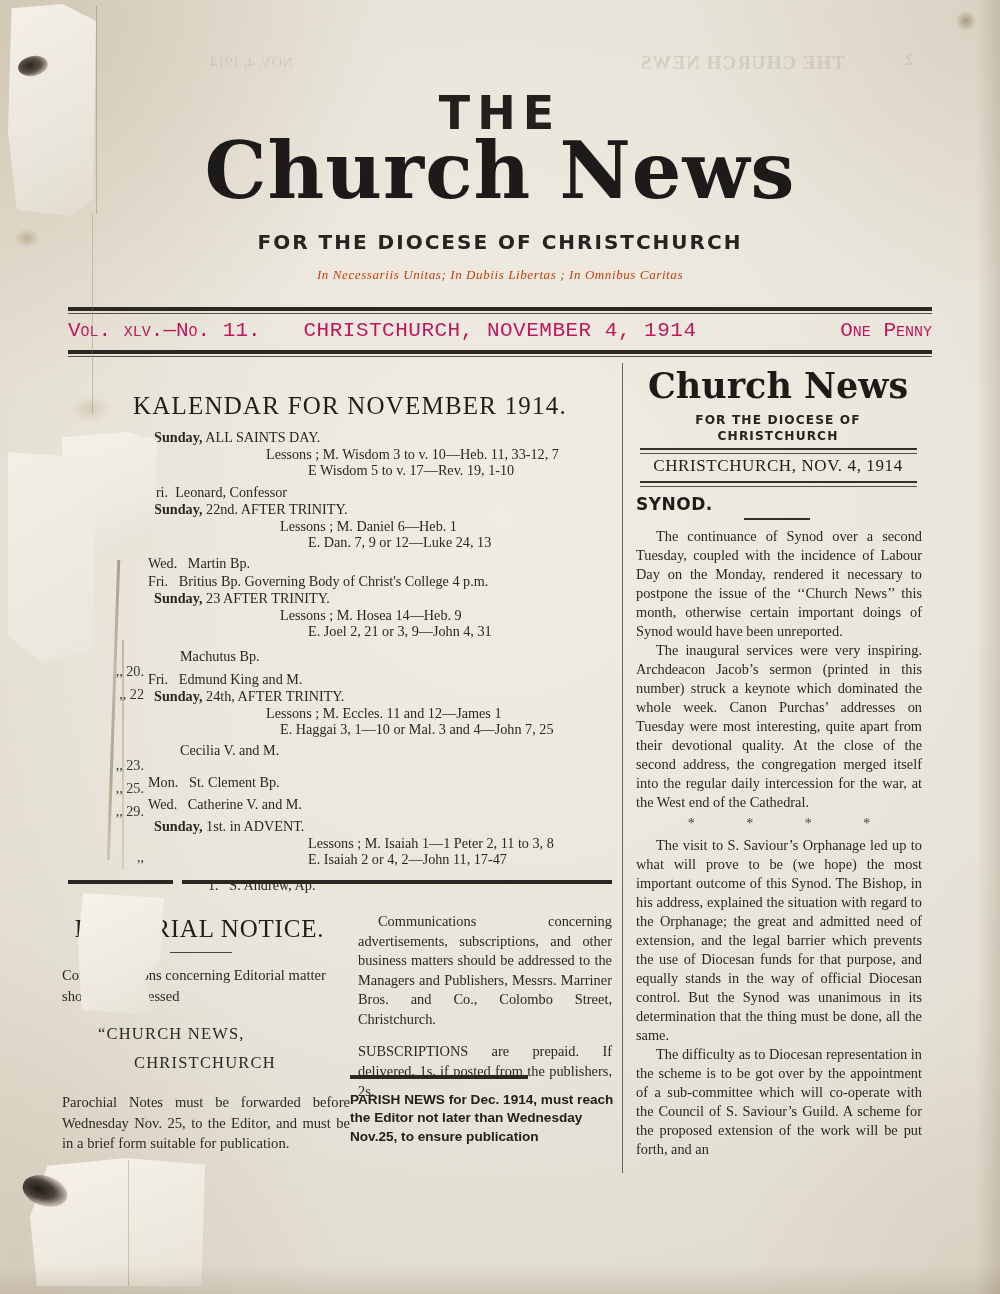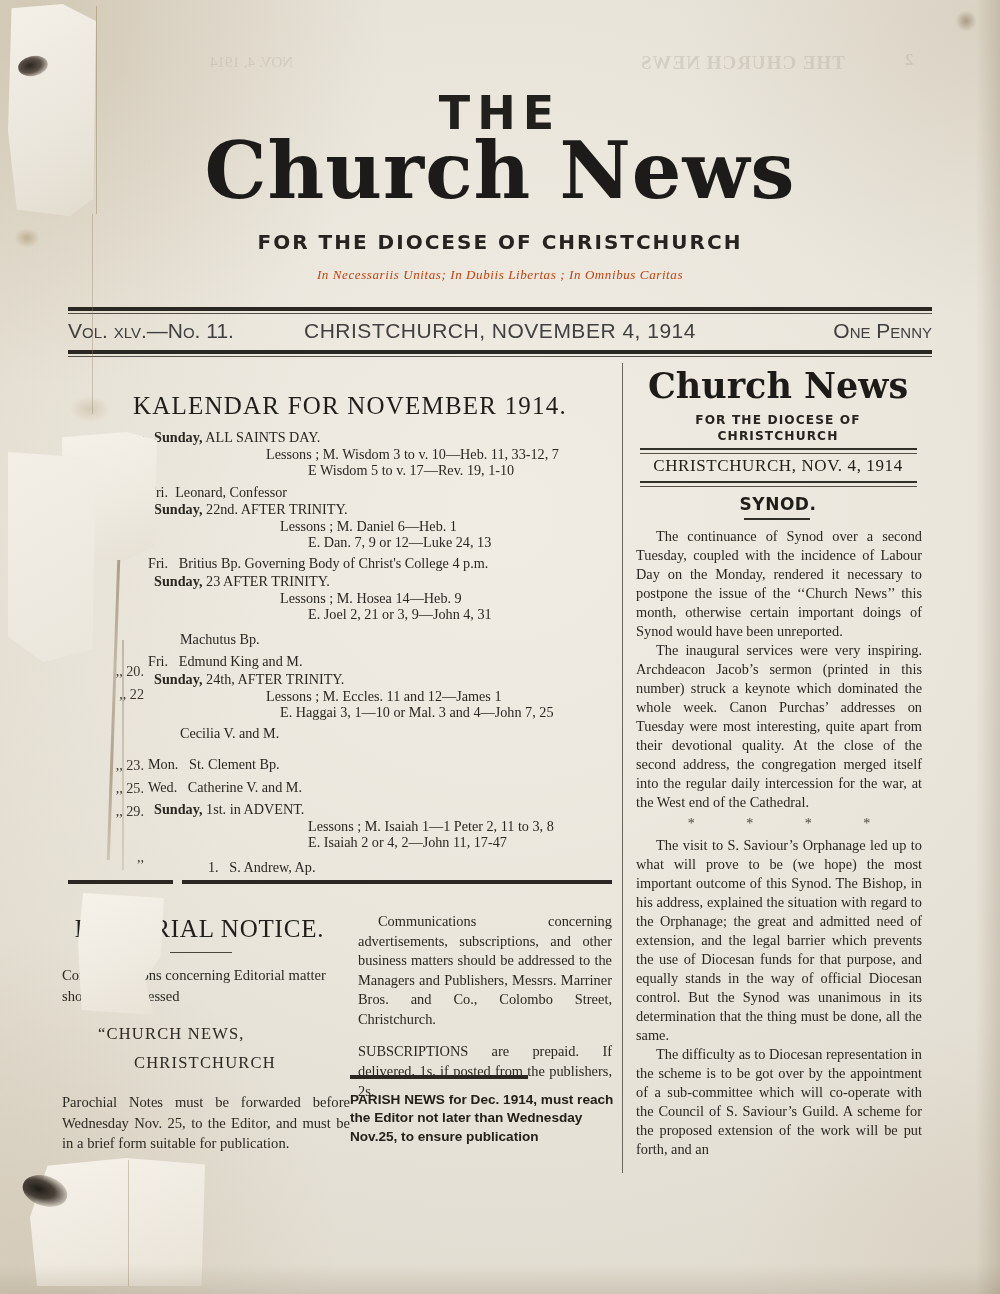--- a/index.html
+++ b/index.html
@@ -69,8 +69,8 @@
 
   
   .volline{position:absolute;left:68px;right:68px;top:319px;height:30px;}
-  .volline span{position:absolute;top:0;font-size:21px;color:#404040;
-    font-family:Liberation Sans, sans-serif;}
+  .volline span{position:absolute;top:0;font-size:21px;color:#be185d;
+    font-family:Liberation Mono, monospace;}
   .sc{font-variant:small-caps;}
   .vol-l{left:0;}
   .vol-c{left:50%;transform:translateX(-50%);white-space:nowrap;letter-spacing:.5px;}

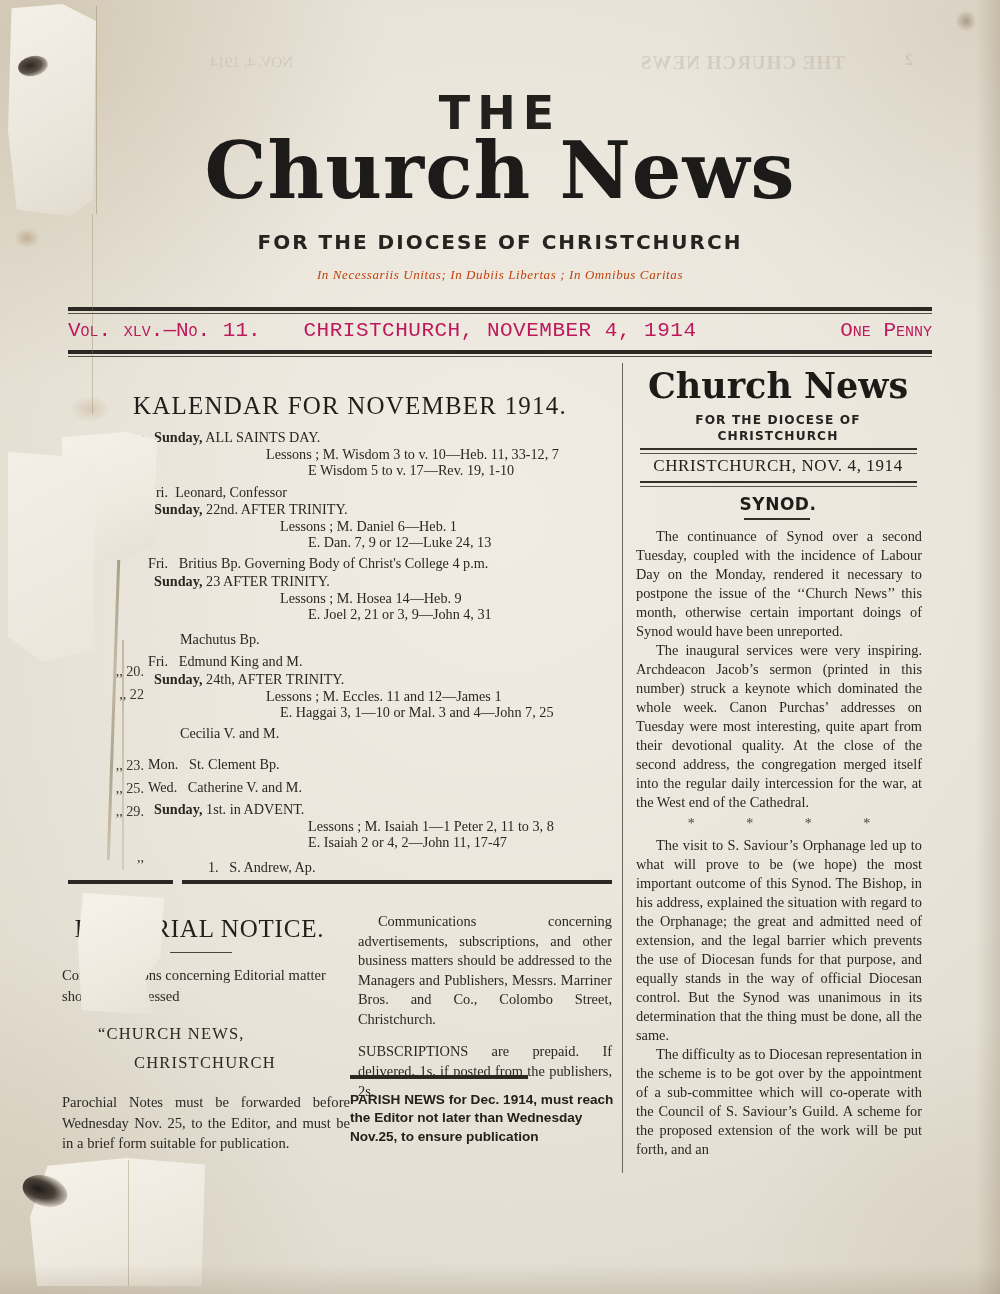--- a/index.html
+++ b/index.html
@@ -139,7 +139,7 @@
     font-size:17px;letter-spacing:.6px;color:#232019;
   }
   .synod-h{
-    position:absolute;left:636px;width:284px;top:494px;text-align:center;
+    position:absolute;left:636px;width:284px;top:494px;text-align:left;
     font-family:"DejaVu Sans",sans-serif;font-weight:bold;
     font-size:17px;letter-spacing:.5px;color:#1f1d1a;
   }

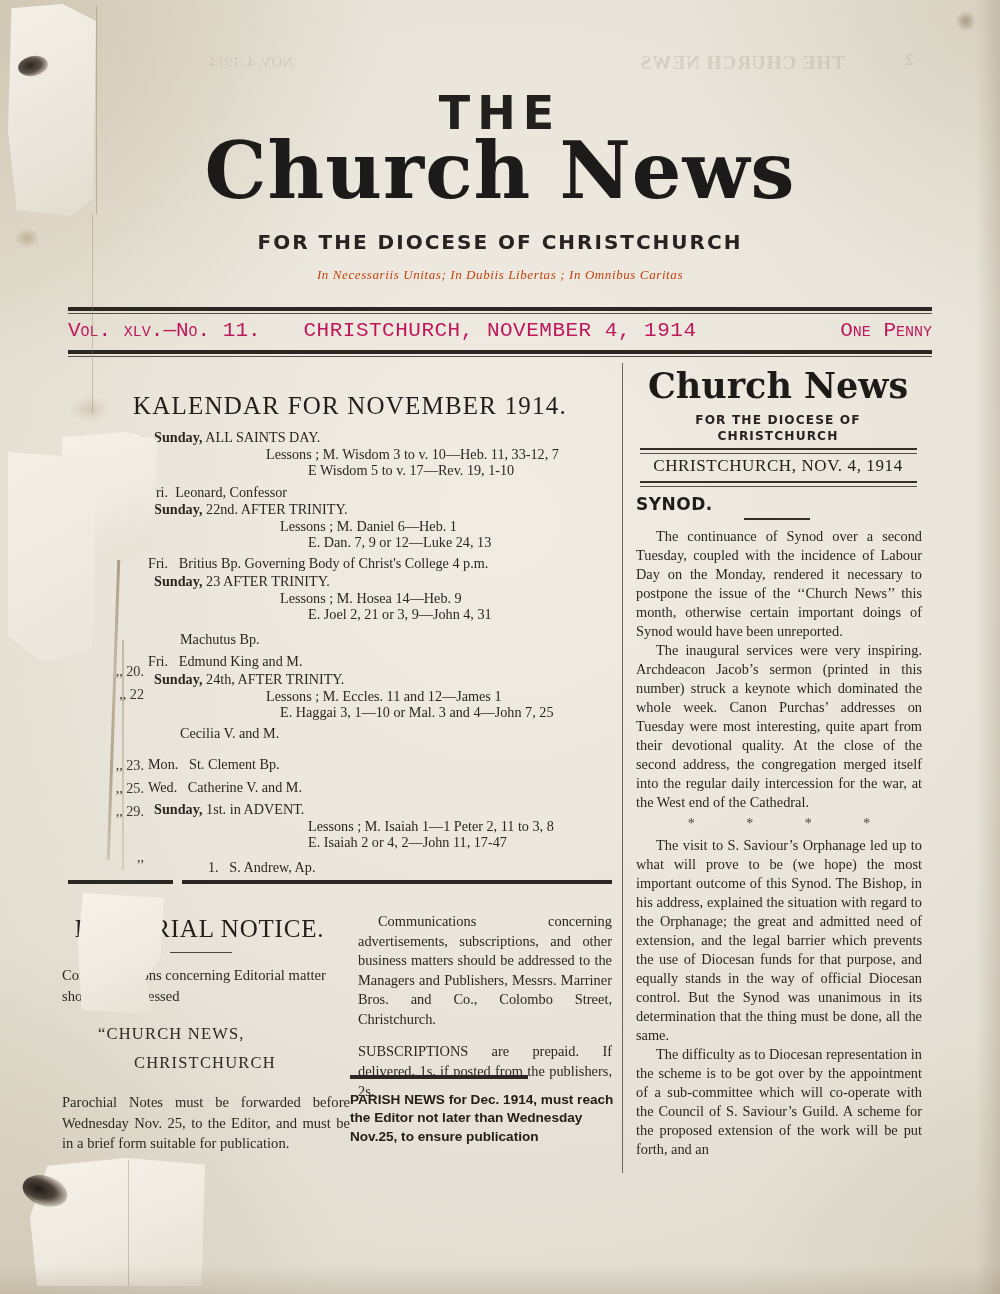--- a/index.html
+++ b/index.html
@@ -216,6 +216,8 @@
     <div class="kles ind3">E.    Dan. 7, 9 or 12—Luke 24, 13</div>
     <div class="gap-s"></div>
 
+    <div class="kline"><span>Wed.</span>
+      &nbsp;&nbsp;<span>Martin Bp.</span></div>
 
     <div class="kline"><span>Fri.</span>
       &nbsp;&nbsp;<span>Britius Bp.      Governing Body of Christ's College 4 p.m.</span></div>

